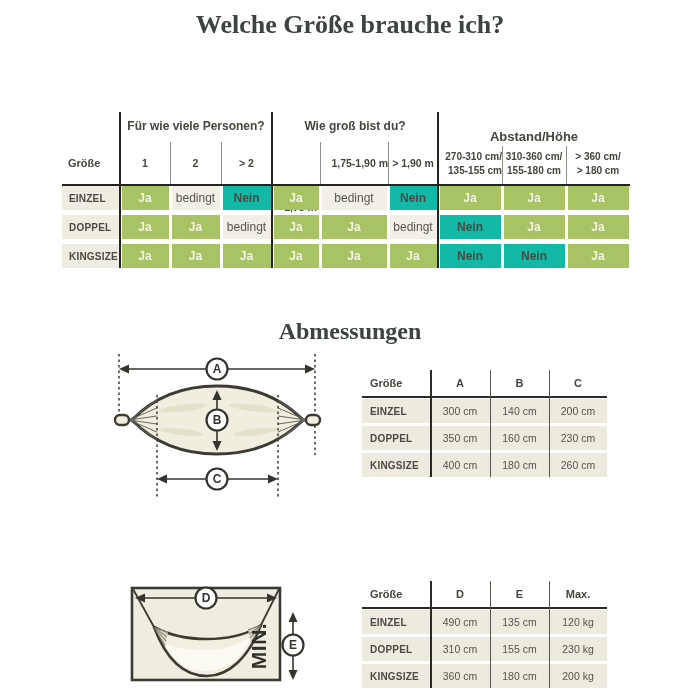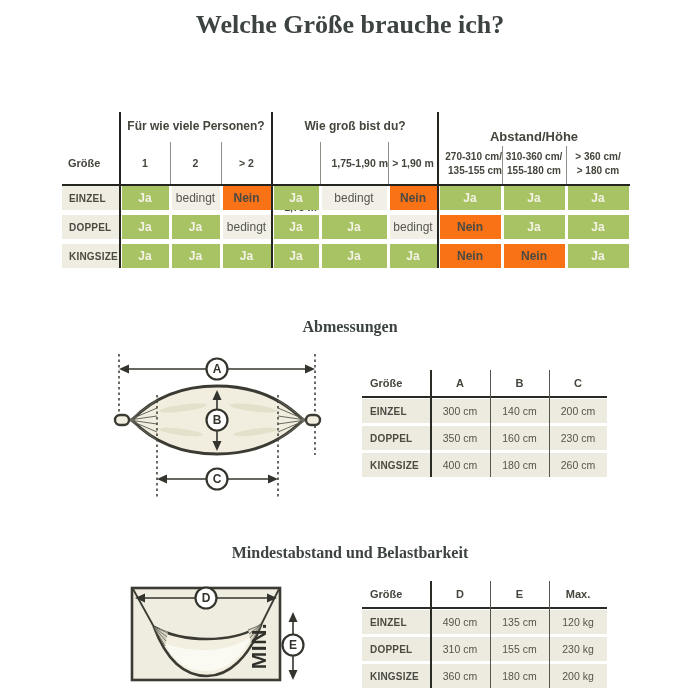--- a/index.html
+++ b/index.html
@@ -31,7 +31,7 @@
            font-weight:bold;font-size:10px;letter-spacing:.2px;padding-left:7px;}
   .v-ja{background:#a7c363;color:#f4f2e7;font-weight:bold;font-size:12px;}
   .v-bedingt{background:#f1efe6;color:#57564e;}
-  .v-nein{background:#f97316;color:#4b4a43;font-weight:bold;}
+  .v-nein{background:#14b8a6;color:#4b4a43;font-weight:bold;}
   
   .dtable{position:absolute;width:245px;height:107px;}
   .dhead{position:absolute;left:0;top:0;display:grid;grid-template-columns:68px 60px 59px 58px;height:26px;}

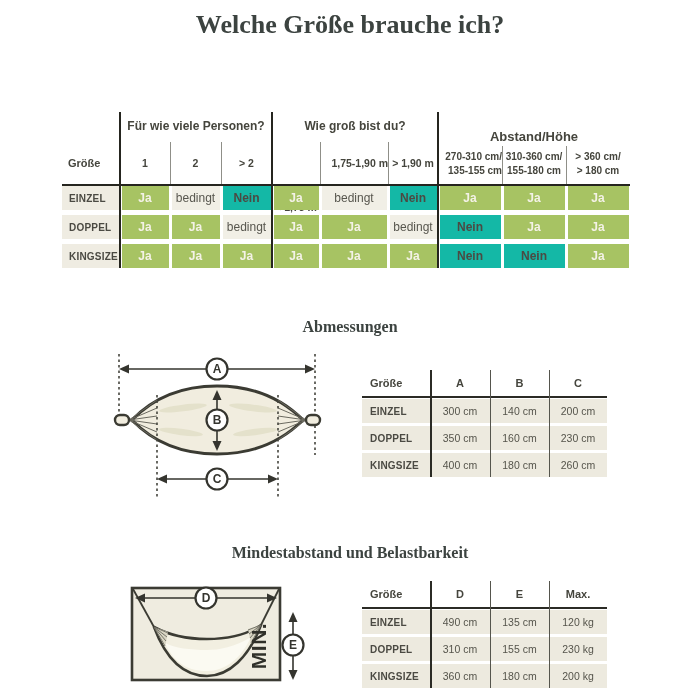--- a/index.html
+++ b/index.html
@@ -11,7 +11,7 @@
   .subtitle{position:absolute;top:67px;left:0;width:700px;text-align:center;
       font-weight:bold;font-size:11px;letter-spacing:.4px;color:#3f3f39;}
   .h2{position:absolute;left:0;width:700px;text-align:center;
-      font-family:"Liberation Serif",serif;font-weight:bold;font-size:16px;color:#3c4340;}
+      font-family:"Liberation Serif",serif;font-weight:bold;font-size:24px;color:#3c4340;}
   
   .sizetable{position:absolute;left:62px;top:112px;width:568px;height:156px;}
   .gl{position:absolute;top:7px;text-align:center;font-weight:bold;font-size:12px;color:#45453d;line-height:14px;}

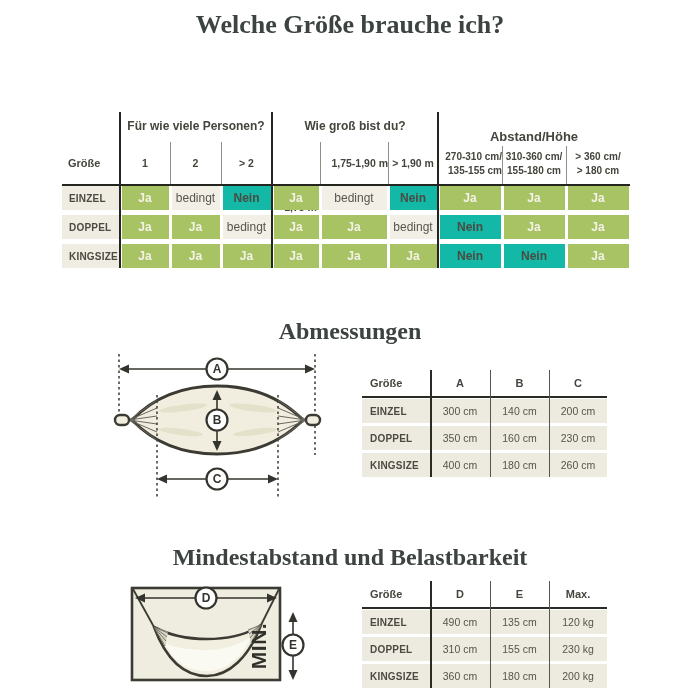--- a/index.html
+++ b/index.html
@@ -219,7 +219,6 @@
     <div class="dvline" style="left:187px;"></div>
   </div>
 
-  <div class="h2" style="top:544px;">Mindestabstand und Belastbarkeit</div>
 
   <svg style="left:115px;top:573px;" width="205" height="122" viewBox="0 0 205 122">
     <rect x="17" y="15" width="148" height="92" fill="#efece0" stroke="#3b3b33" stroke-width="2.6"></rect>

